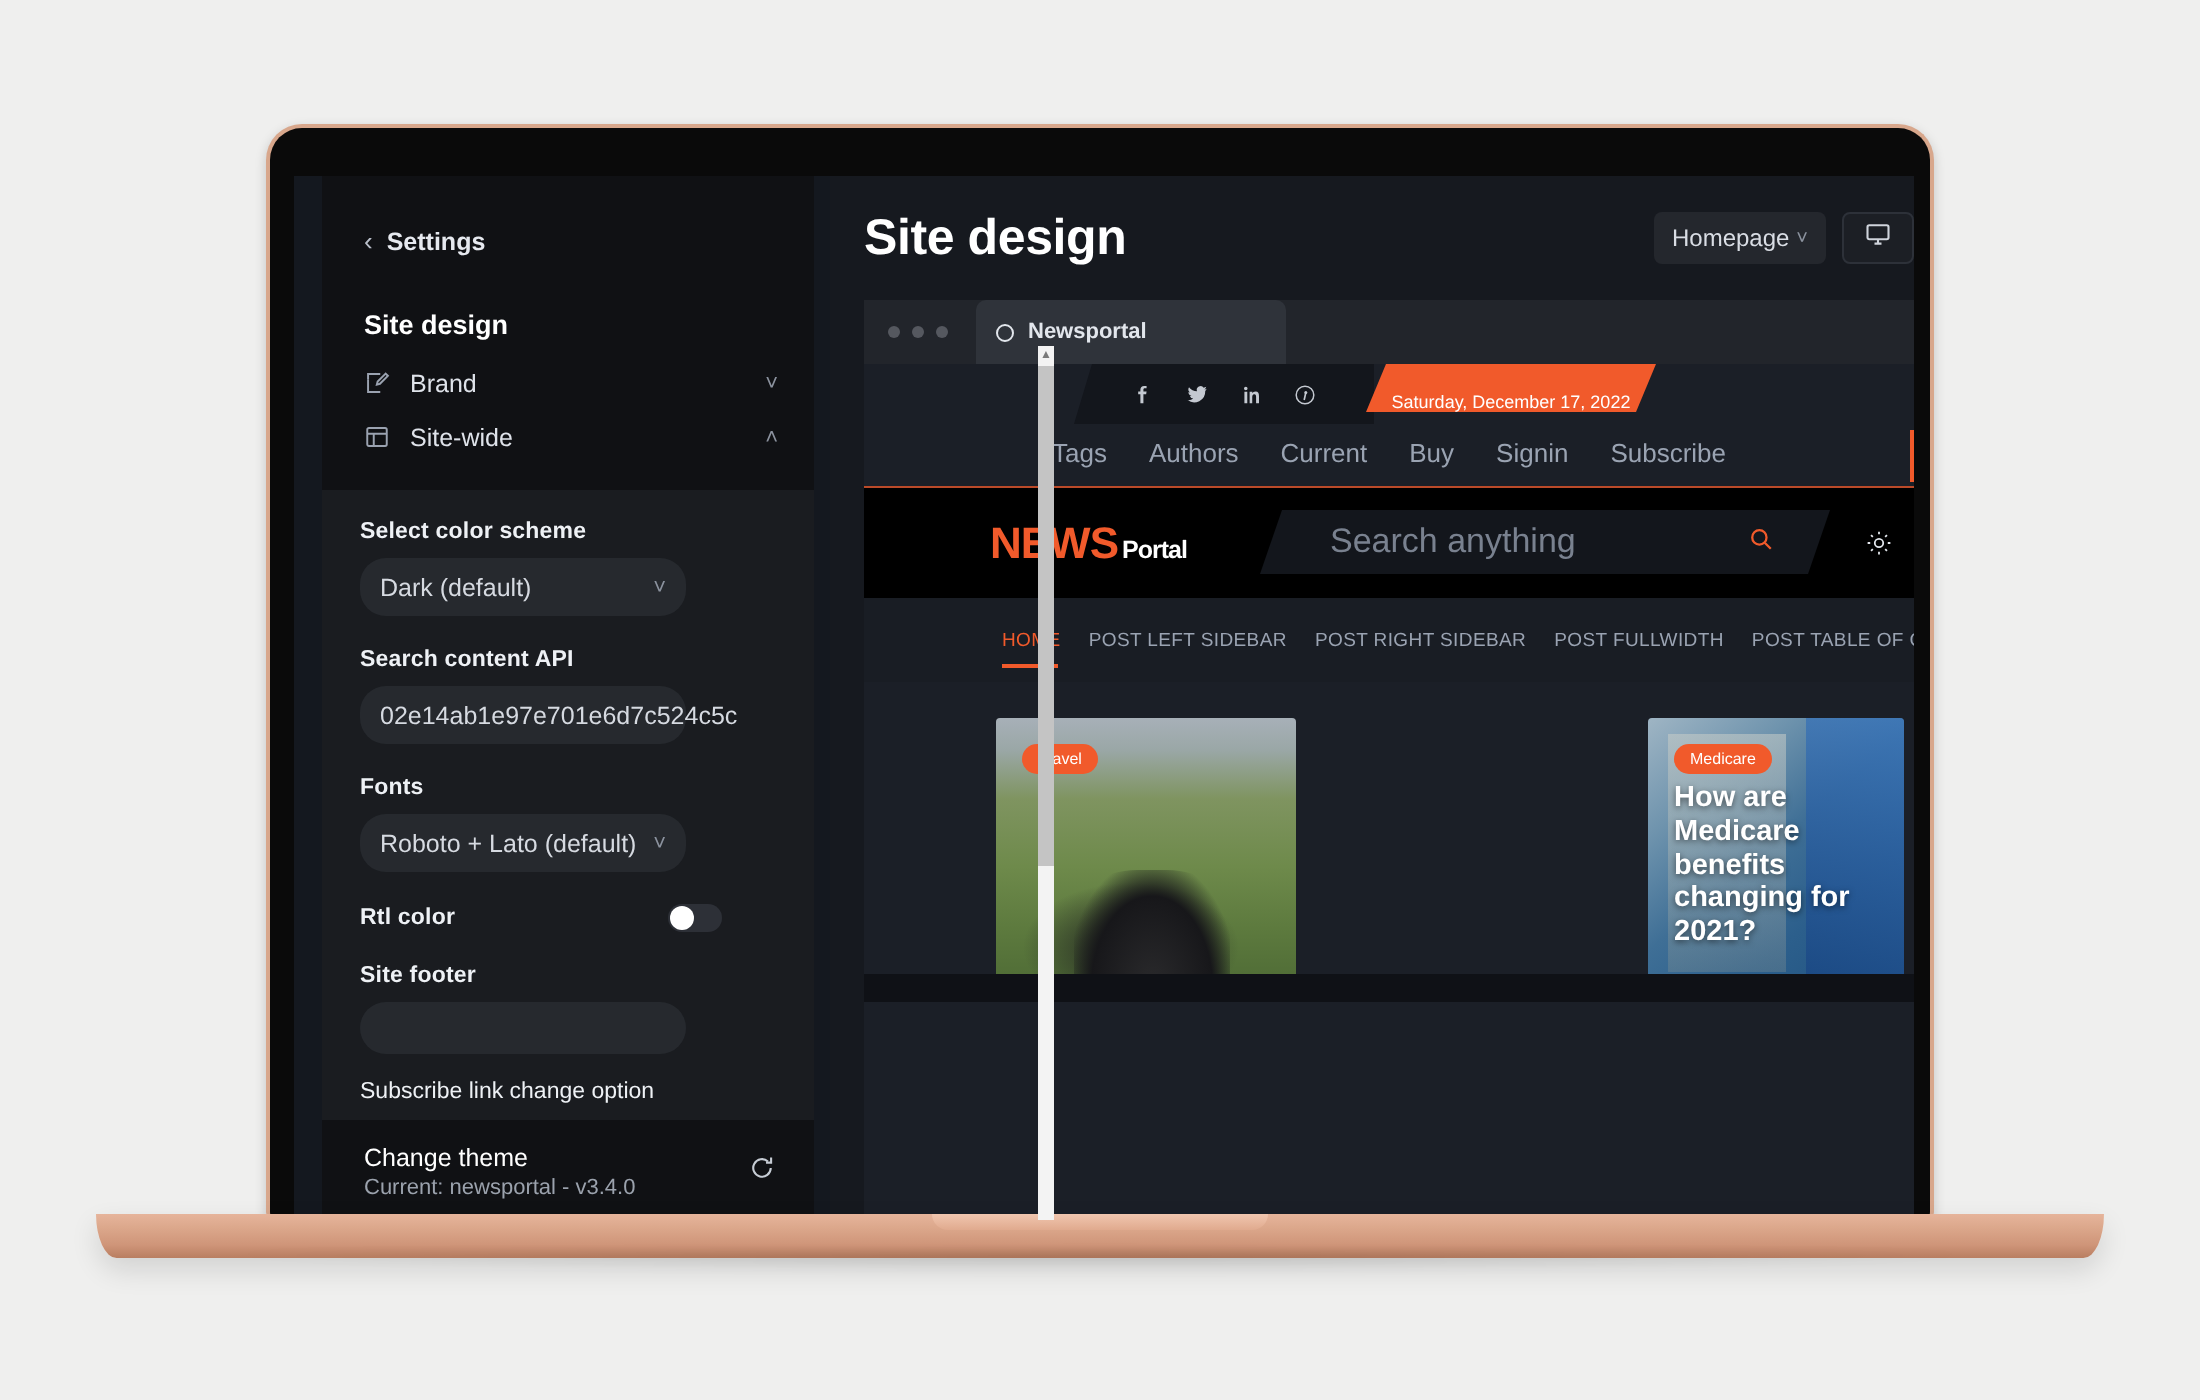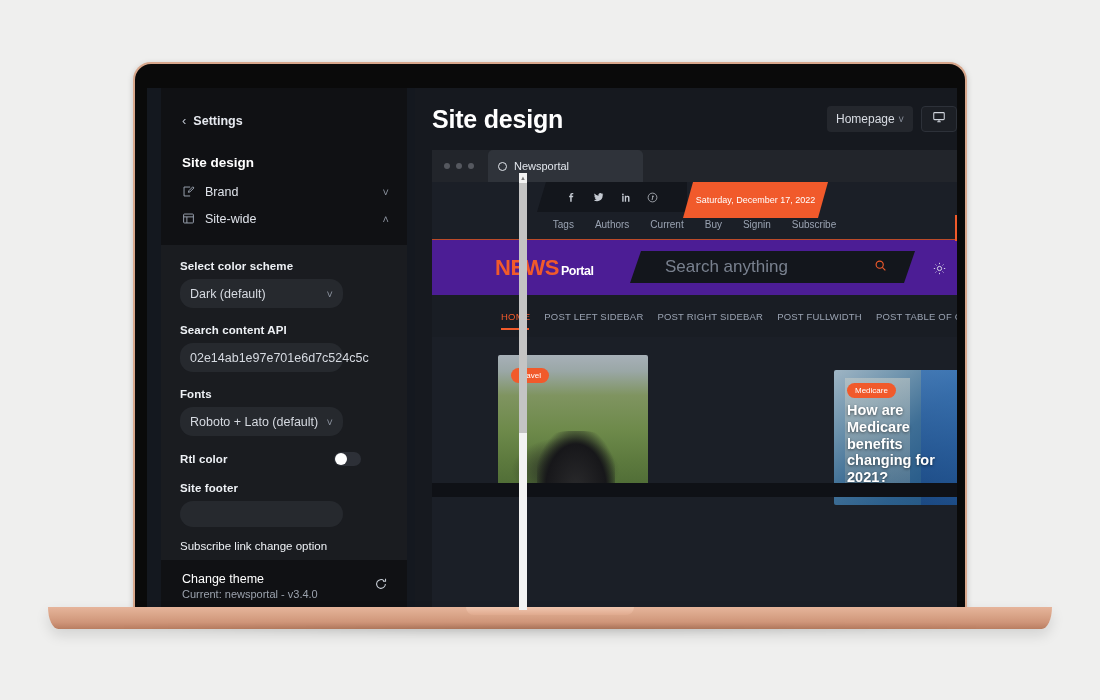--- a/index.html
+++ b/index.html
@@ -178,6 +178,7 @@
   .browser-bar {
     height: 32px; background: #22252b; display: flex; align-items: center;
     padding-left: 12px;
+    font-weight: bold;
   }
   .dots { display: flex; gap: 6px; margin-right: 14px; }
   .dots i { width: 6px; height: 6px; border-radius: 50%; background: #55585f; display: block; }

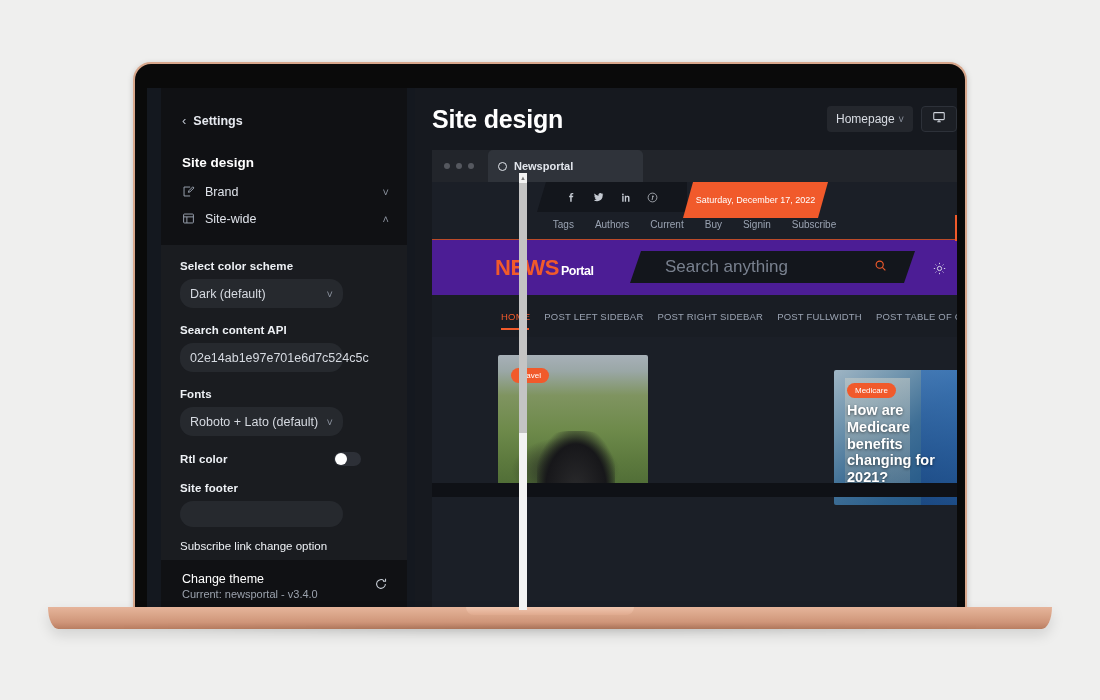--- a/index.html
+++ b/index.html
@@ -204,10 +204,10 @@
   }
   .topbar-dark .si { color: #c4c9d1; font-size: 12px; display: flex; align-items: center; }
   .date-flag {
-    position: absolute; left: 251px; top: 0; height: 36px; width: 145px;
+    position: absolute; left: 251px; top: 0; height: 24px; width: 145px;
     background: #f15a2b;
     clip-path: polygon(10px 0, 100% 0, calc(100% - 10px) 100%, 0 100%);
-    display: flex; align-items: center; justify-content: center;
+    display: flex; align-items: flex-end; justify-content: center;
     font-size: 9px; color: #ffffff;
   }
 

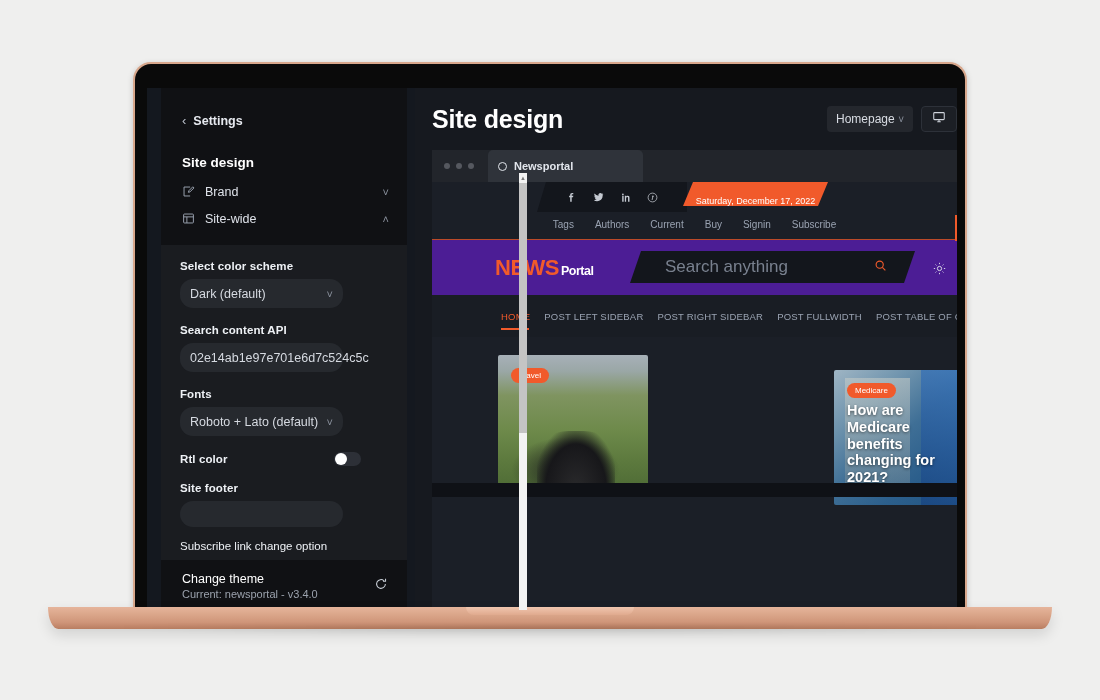--- a/index.html
+++ b/index.html
@@ -213,7 +213,7 @@
 
   .toplinks {
     display: flex; justify-content: center; gap: 21px;
-    font-size: 10px; color: #9aa3b2; padding-bottom: 9px;
+    font-size: 13px; color: #9aa3b2; padding-bottom: 9px;
   }
   .orange-rule { height: 1px; background: #f15a2b; opacity: .75; }
 

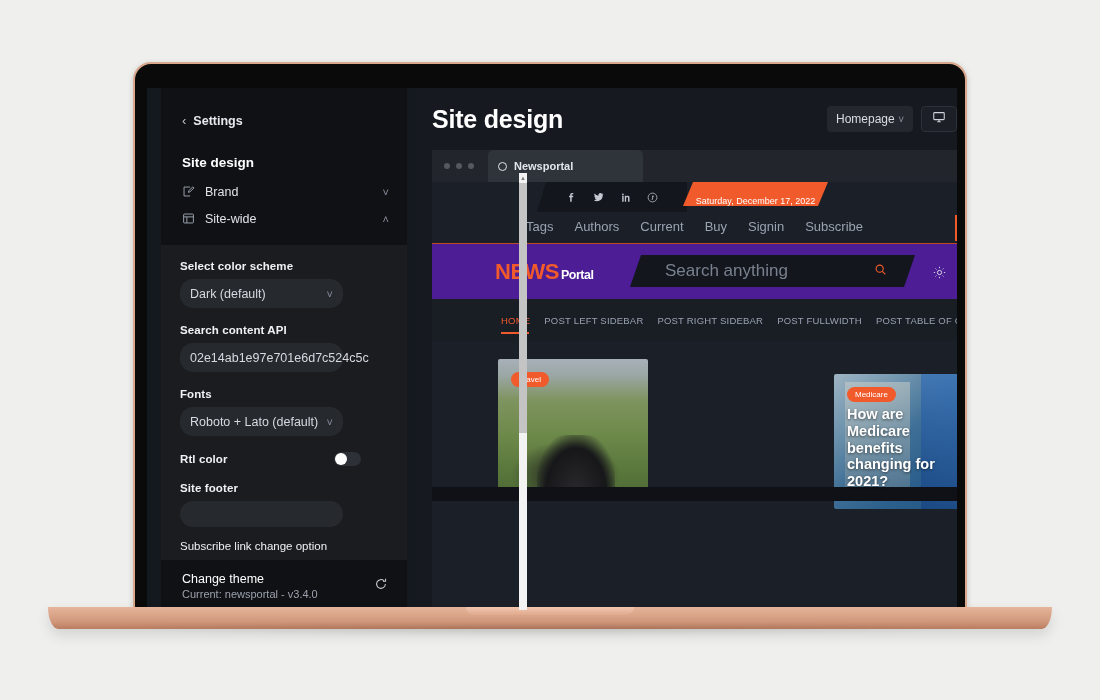--- a/index.html
+++ b/index.html
@@ -219,7 +219,7 @@
 
   .logo-row {
     height: 55px; display: flex; align-items: center; position: relative;
-    background: #4c1d95;
+    background: #000000;
   }
   .logo {
     margin-left: 63px; font-size: 22px; font-weight: bold;

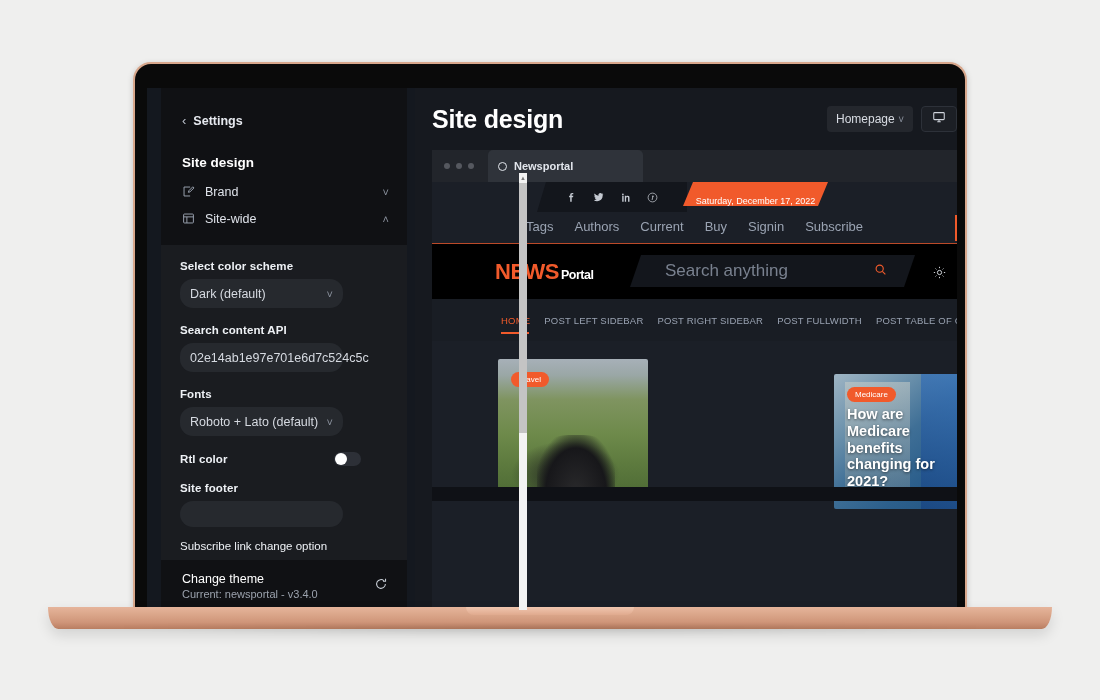--- a/index.html
+++ b/index.html
@@ -257,7 +257,7 @@
     position: absolute; top: 18px; border-radius: 2px; overflow: hidden;
   }
   .card1 { left: 66px; width: 150px; height: 135px; }
-  .card2 { left: 402px; width: 140px; height: 135px; margin-top: 15px; }
+  .card2 { left: 392px; width: 128px; height: 135px; }
   .img-travel {
     width: 100%; height: 100%;
     background:

